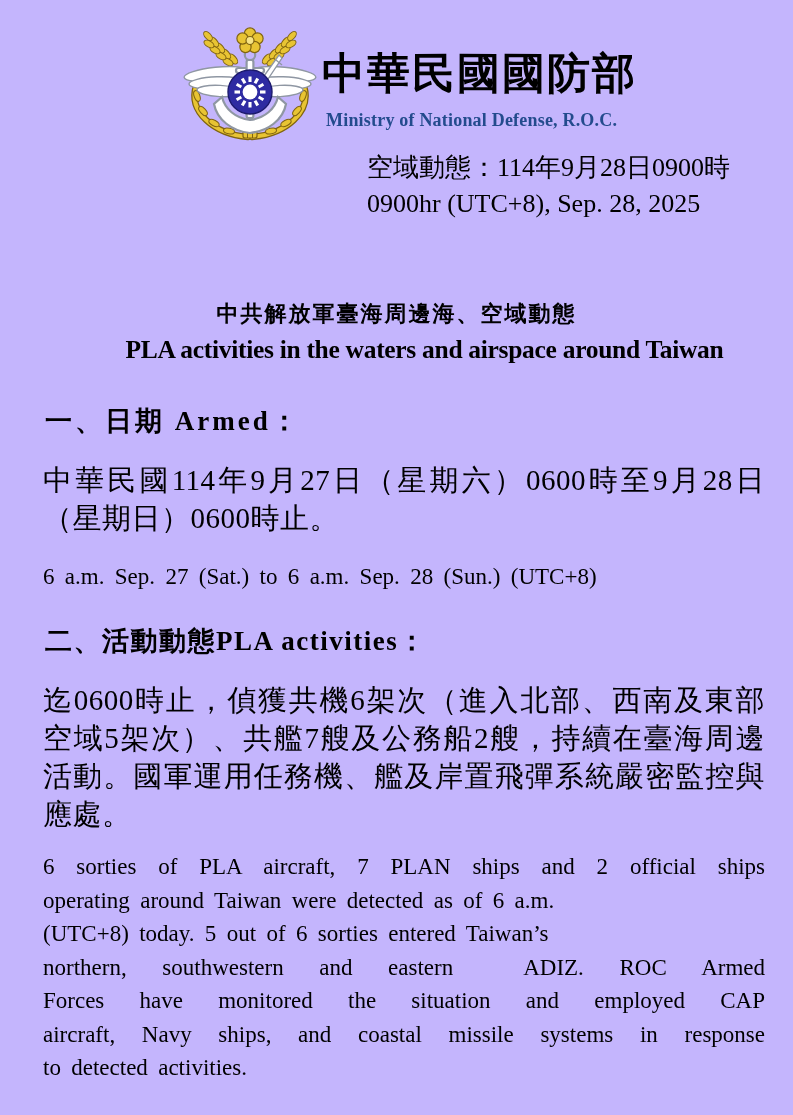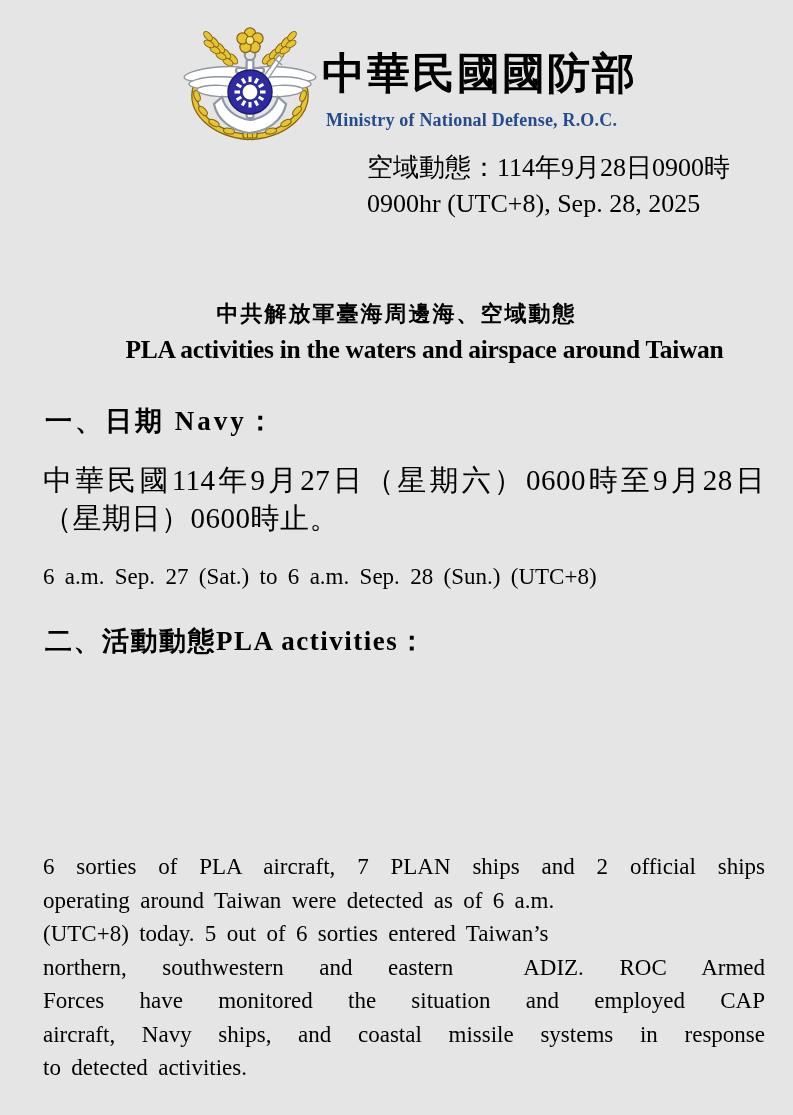--- a/index.html
+++ b/index.html
@@ -7,7 +7,7 @@
     position: relative;
     width: 793px;
     height: 1115px;
-    background: #e5e5e5;
+    background: #c4b5fd;
     overflow: hidden;
     font-family: "Liberation Serif", "DejaVu Serif", serif;
     color: #000000;

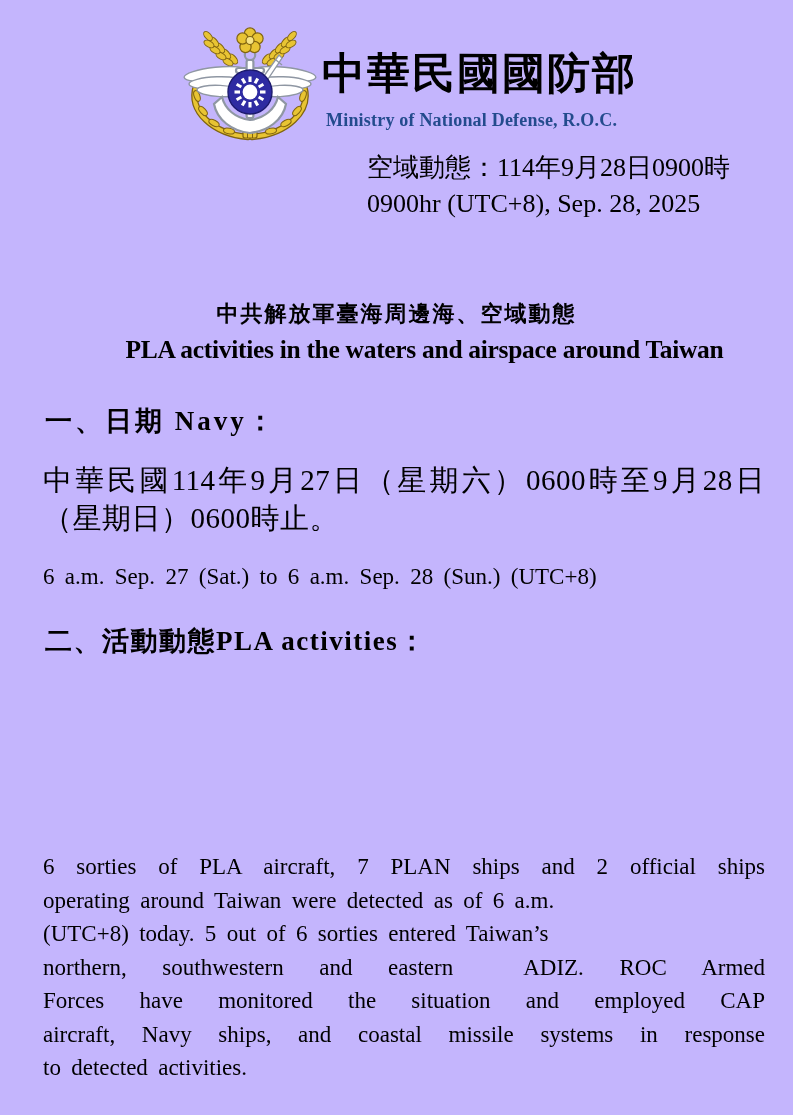--- a/index.html
+++ b/index.html
@@ -164,7 +164,7 @@
   <div class="title-zh">中共解放軍臺海周邊海、空域動態</div>
   <div class="title-en">PLA activities in the waters and airspace around Taiwan</div>
 
-  <div class="heading sec1-h">一、日期 Navy：</div>
+  <div class="heading sec1-h">一、日期 Armed：</div>
   <div class="para para-zh p-zh1">
       <div class="line jline">中華民國114年9月27日（星期六）0600時至9月28日</div>
       <div class="line">（星期日）0600時止。</div>

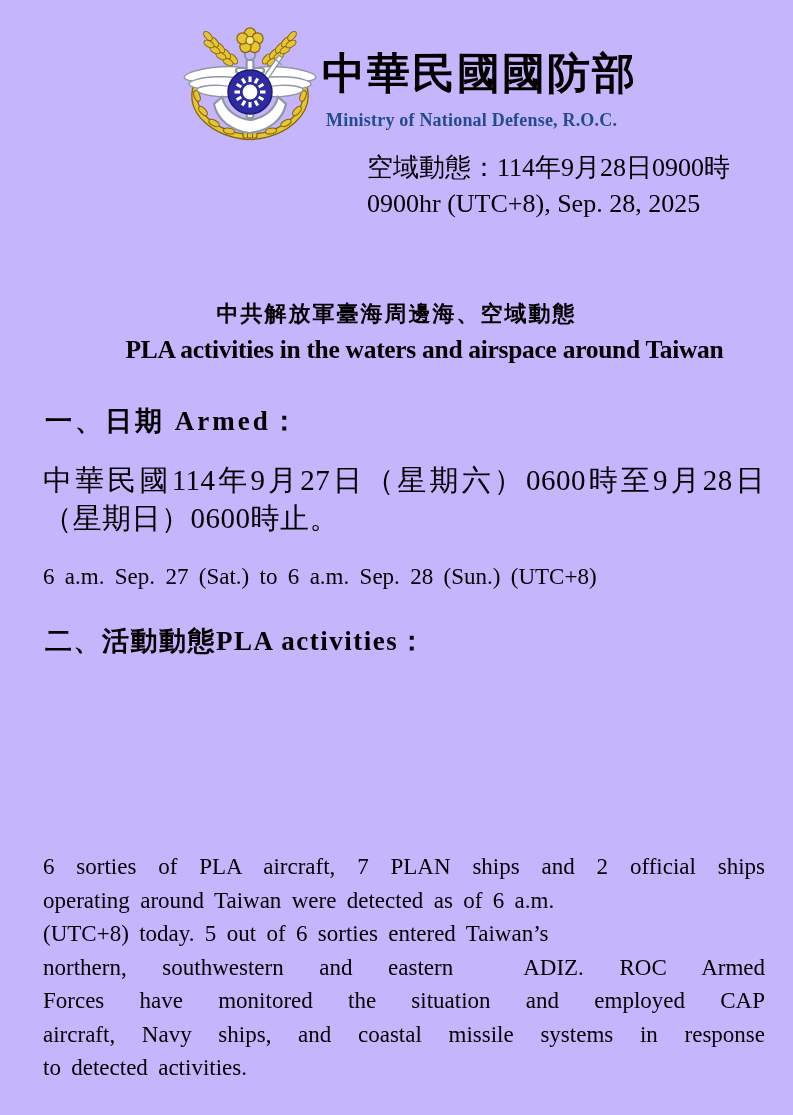--- a/index.html
+++ b/index.html
@@ -174,6 +174,12 @@
     </div>
 
   <div class="heading sec2-h">二、活動動態PLA activities：</div>
+  <div class="para para-zh p-zh2">
+      <div class="line jline">迄0600時止，偵獲共機6架次（進入北部、西南及東部</div>
+      <div class="line jline">空域5架次）、共艦7艘及公務船2艘，持續在臺海周邊</div>
+      <div class="line jline">活動。國軍運用任務機、艦及岸置飛彈系統嚴密監控與</div>
+      <div class="line">應處。</div>
+    </div>
   <div class="para para-en p-en2">
       <div class="line jline">6 sorties of PLA aircraft, 7 PLAN ships and 2 official ships</div>
       <div class="line">operating around Taiwan were detected as of 6 a.m.</div>

